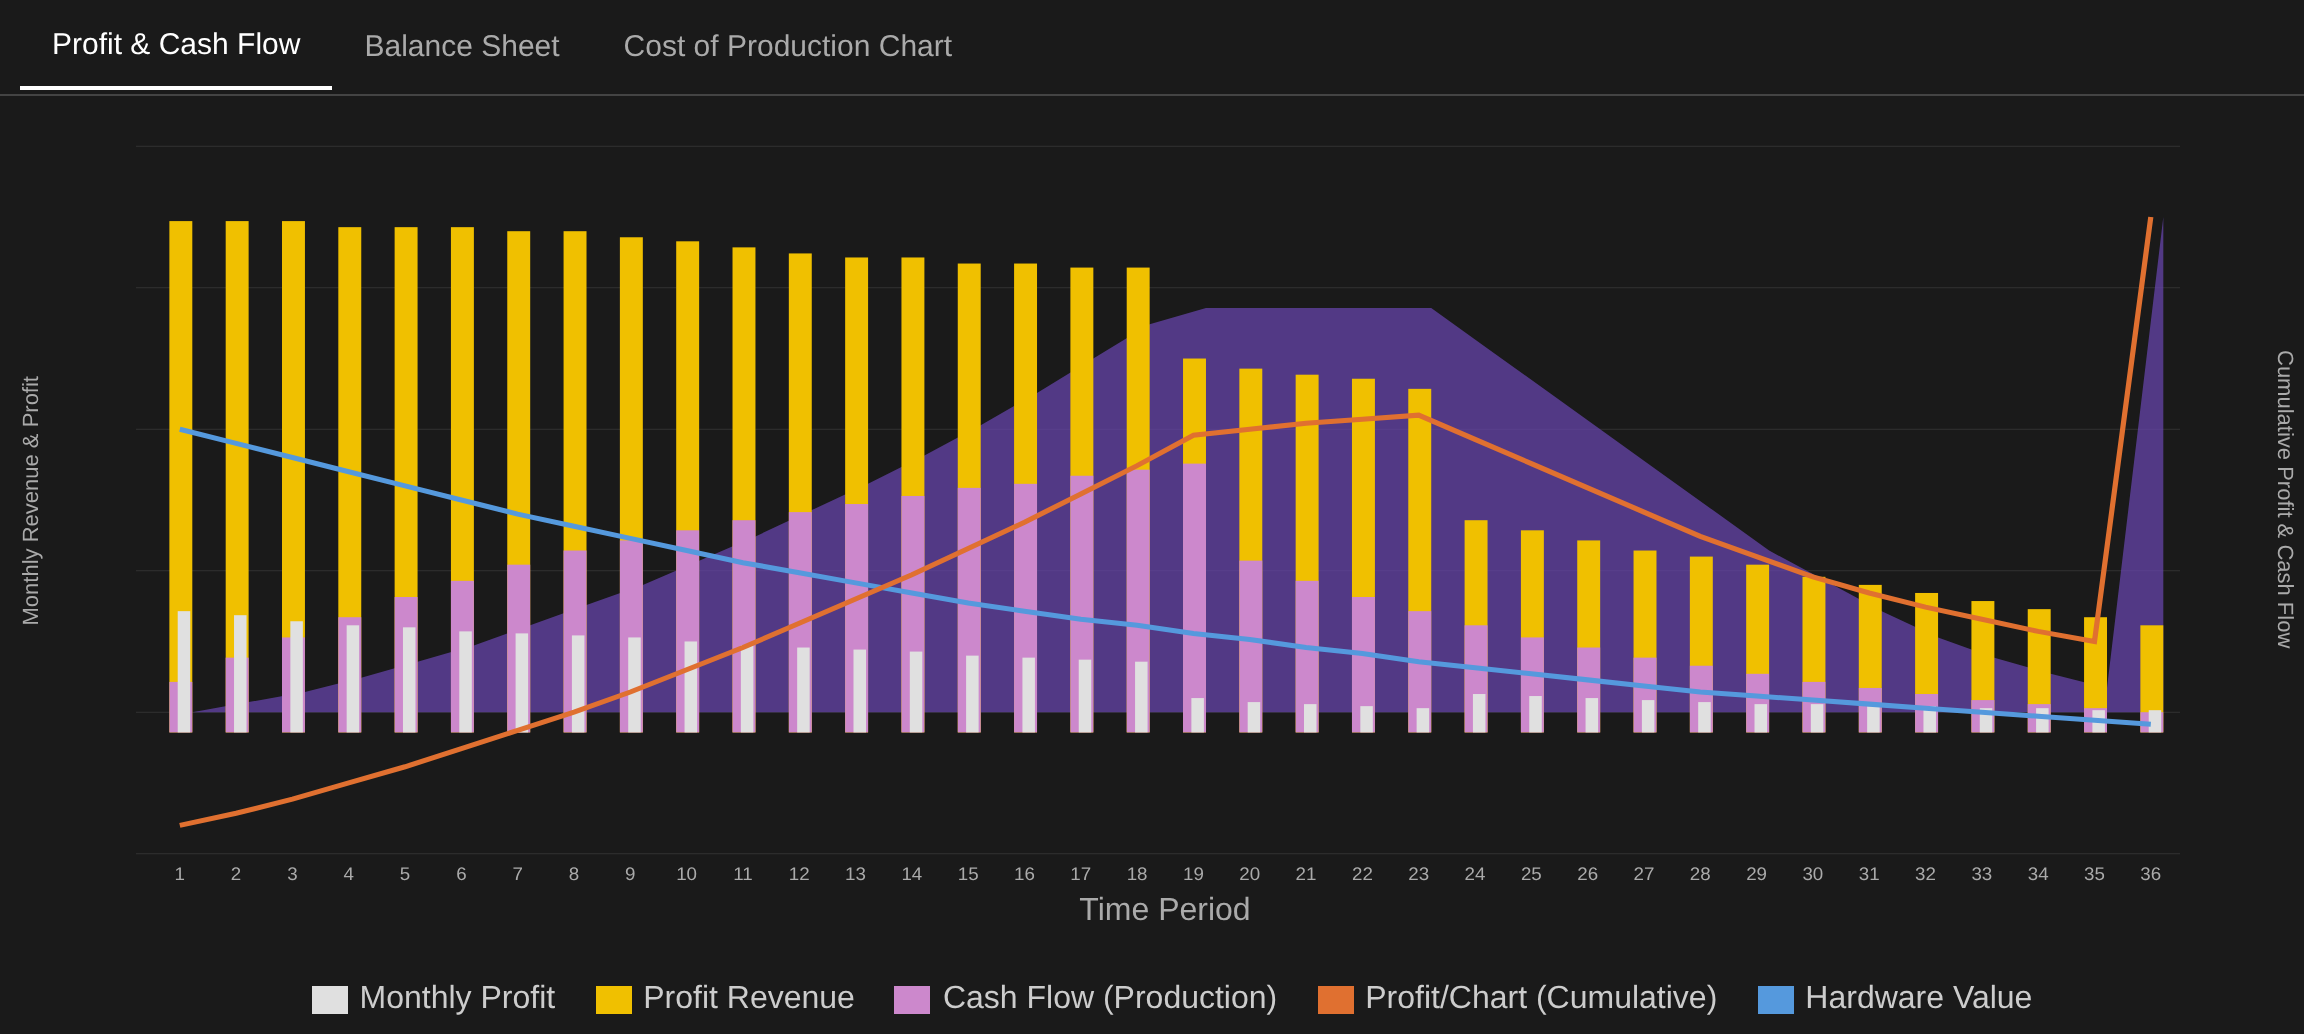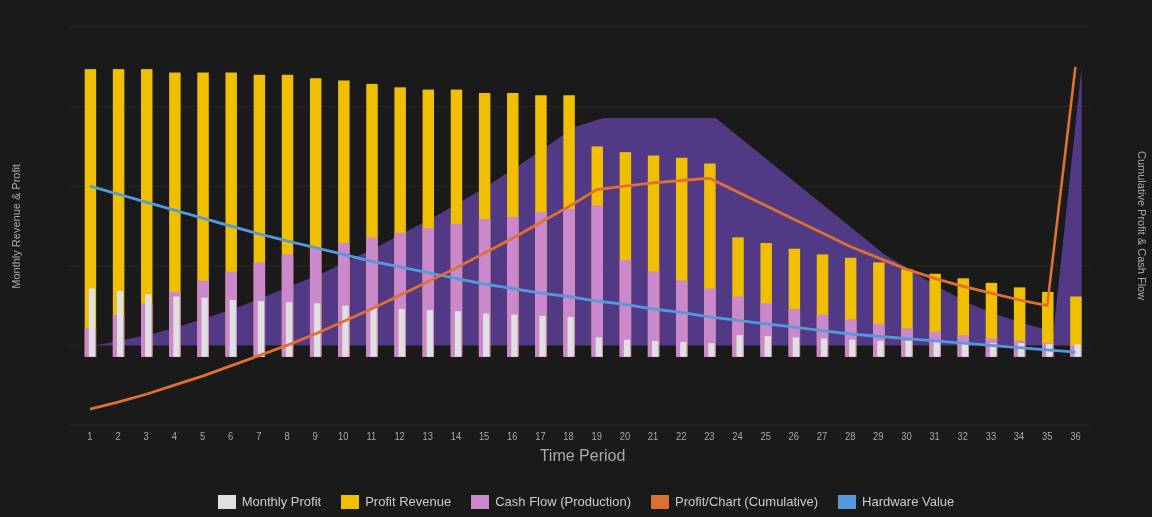--- a/index.html
+++ b/index.html
@@ -68,6 +68,11 @@
 <body>
 
 <div class="container">
+  <div class="tabs">
+    <div class="tab active">Profit &amp; Cash Flow</div>
+    <div class="tab">Balance Sheet</div>
+    <div class="tab">Cost of Production Chart</div>
+  </div>
 
   <div class="chart-area">
 

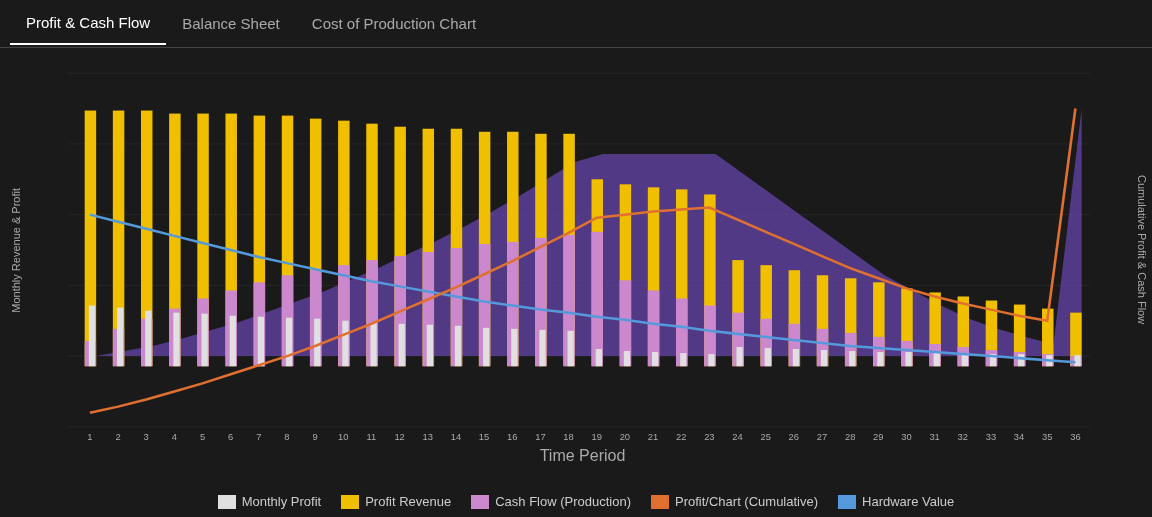--- a/index.html
+++ b/index.html
@@ -51,7 +51,7 @@
       align-items: center;
       justify-content: center;
       gap: 20px;
-      font-size: 13px;
+      font-size: 16px;
       color: #ccc;
     }
     .legend-item {

